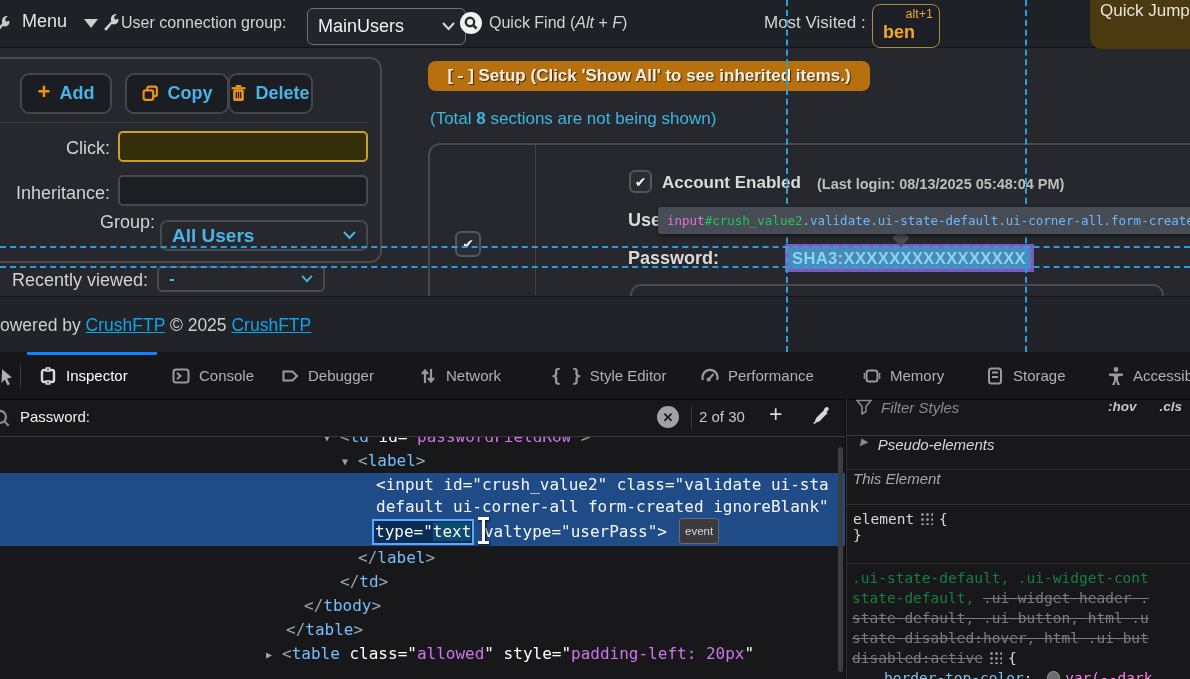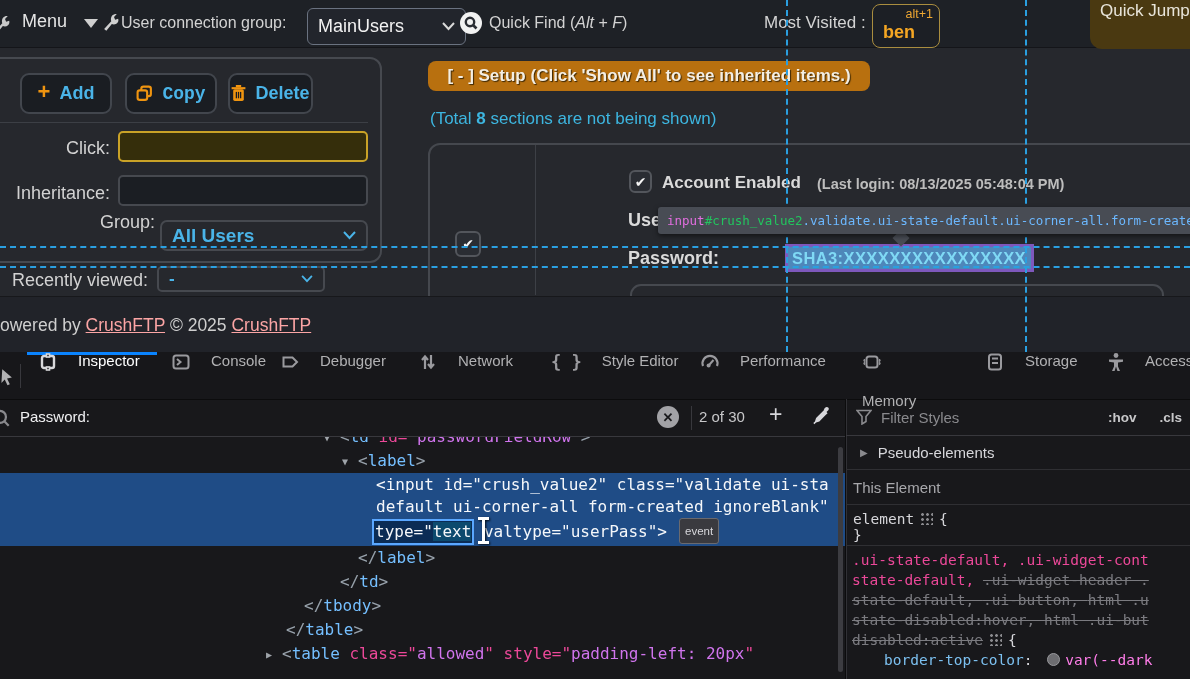--- a/index.html
+++ b/index.html
@@ -123,7 +123,7 @@
       <span style="color:#ef9410;font-size:22px;font-weight:bold;margin-top:-3px">+</span>
       <span>Add</span>
     </div>
-    <div class="abs lp-btn" style="left:125px;width:92px;font-family:Liberation Mono, monospace;">
+    <div class="abs lp-btn" style="left:125px;width:104px;">
       <svg width="17" height="17" viewBox="0 0 16 16">
           <rect x="5" y="1.5" width="9" height="9" rx="2" fill="none" stroke="#ef9410" stroke-width="2"></rect>
           <rect x="1.5" y="5" width="9" height="9" rx="2" fill="#1a1d22" stroke="#ef9410" stroke-width="2"></rect>

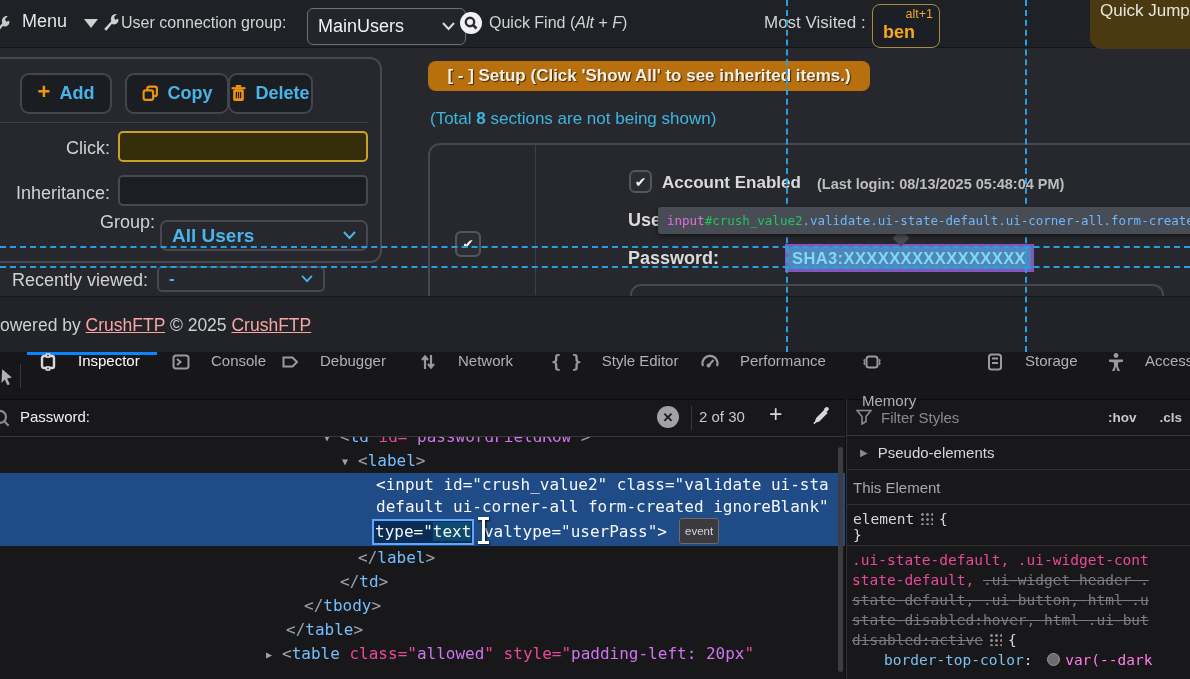--- a/index.html
+++ b/index.html
@@ -37,7 +37,7 @@
   #next-field-partial{left:630px;top:284px;width:530px;height:24px;border:2px solid #46494f;border-radius:11px;}
   #footer{left:0;top:296px;width:1190px;height:56px;background:#212329;border-top:1px solid #17181b;z-index:20;}
   #footer .ftext{position:absolute;left:0;top:18px;color:#cfcfcf;font-size:17.5px;}
-  #footer a{color:#fca5a5;text-decoration:underline;}
+  #footer a{color:#0ea5e9;text-decoration:underline;}
   
   .vguide{top:0;width:0;height:352px;border-left:2px dashed #2a9fe0;z-index:46;}
   .hguide{left:0;height:0;width:1190px;border-top:2px dashed #2a9fe0;z-index:46;}

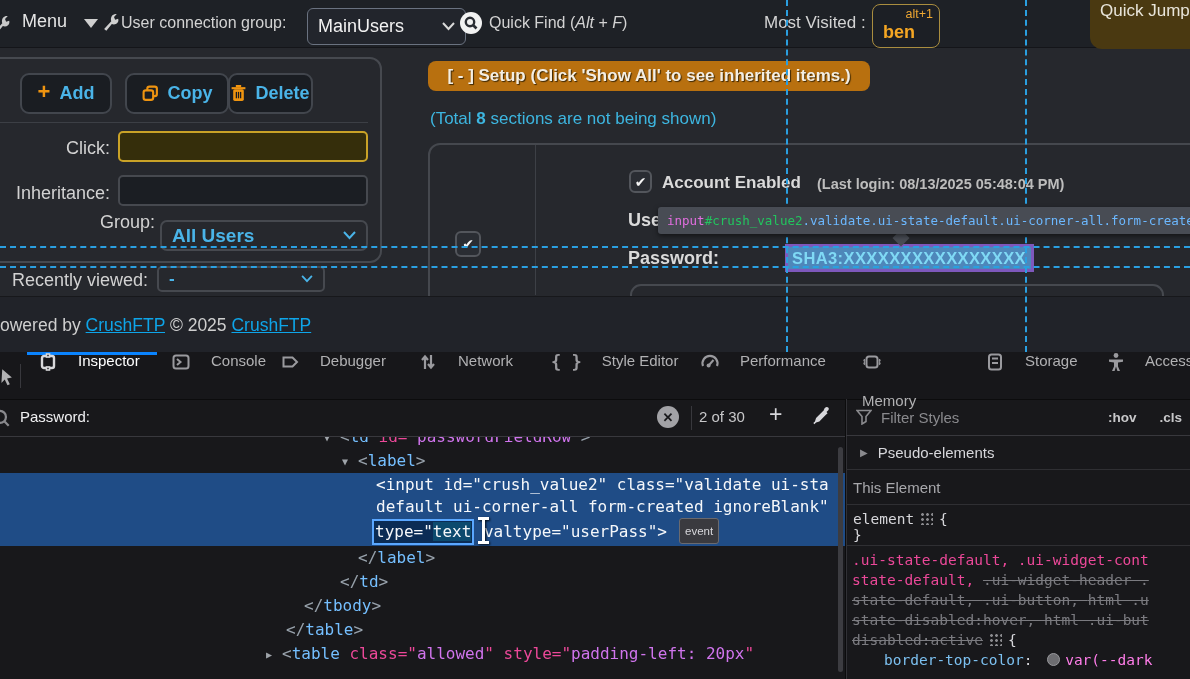--- a/index.html
+++ b/index.html
@@ -45,7 +45,7 @@
   #devtools{position:absolute;left:0;top:352px;width:1190px;height:327px;background:#18181b;color:#b1b1b3;font-size:15px;}
   #dt-tabbar{position:absolute;left:0;top:0;width:1190px;height:47px;background:#17171a;border-bottom:1px solid #0c0c0d;}
   #active-ind{left:27px;top:0;width:130px;height:3px;background:#0a84ff;}
-  .dtab{position:absolute;top:0;height:47px;display:flex;align-items:flex-start;gap:20px;color:#b1b1b3;}
+  .dtab{position:absolute;top:0;height:47px;display:flex;align-items:center;gap:8px;color:#b1b1b3;}
   .dtab.active{color:#ffffff;}
   .dtab svg{flex:none;}
   #dt-searchrow{position:absolute;left:0;top:47px;width:845px;height:37px;border-bottom:1px solid #38383d;}

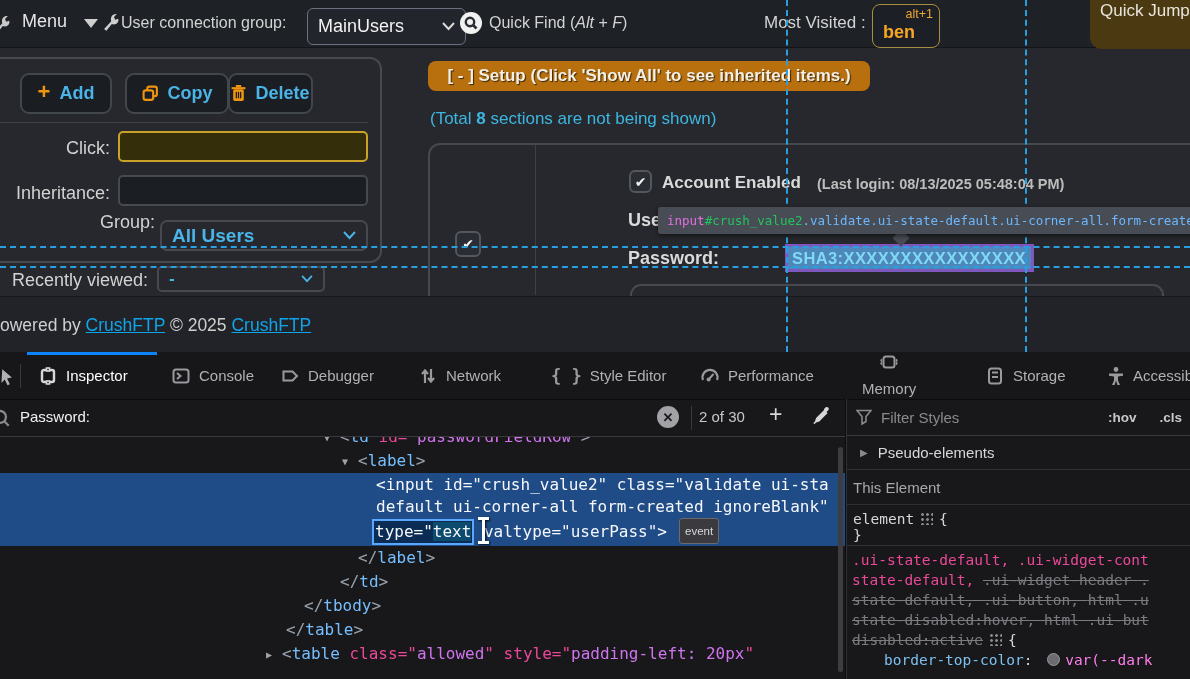--- a/index.html
+++ b/index.html
@@ -245,7 +245,7 @@
           </svg>
         <span>Performance</span>
       </div>
-      <div class="dtab" style="left:862px;flex-direction:column;">
+      <div class="dtab" style="left:862px;">
         <svg width="20" height="20" viewBox="0 0 20 20">
             <rect x="4.5" y="4.5" width="11" height="11" rx="2.5" fill="none" stroke="#9a9a9e" stroke-width="2"></rect>
             <path d="M17 7.5 q2 1 0 2 M17 10.5 q2 1 0 2 M3 7.5 q-2 1 0 2 M3 10.5 q-2 1 0 2" fill="none" stroke="#9a9a9e" stroke-width="1.4"></path>

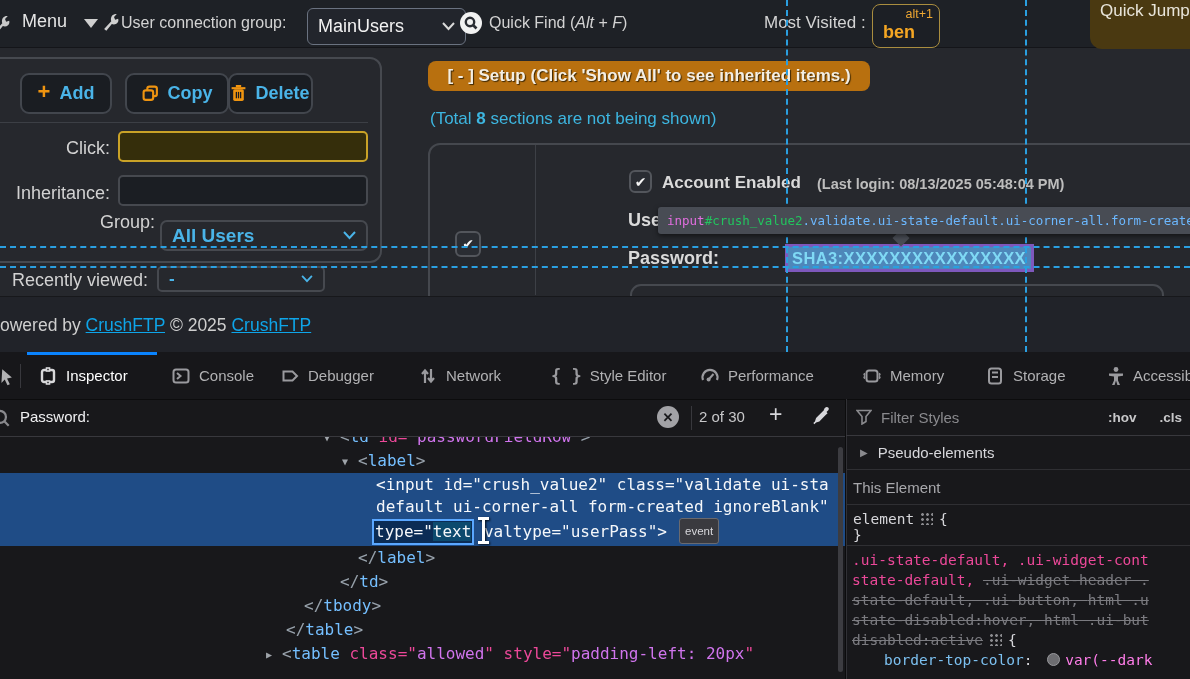--- a/index.html
+++ b/index.html
@@ -65,7 +65,7 @@
   #mk-scroll{left:838px;top:95px;width:5px;height:225px;background:#3c3c41;border-radius:3px;z-index:5;}
   
   #rulespanel{position:absolute;left:846px;top:47px;width:344px;height:280px;}
-  .rp-row{border-bottom:1px solid #2f2f33;display:flex;align-items:center;}
+  .rp-row{border-bottom:1px solid #2f2f33;display:flex;align-items:flex-start;font-style:italic;}
   #rp-filterrow{height:37px;gap:9px;padding-left:10px;border-bottom:1px solid #38383d;box-sizing:border-box;}
   .rp-hovcls{font-weight:bold;font-size:13.5px;color:#c8c8ca;}
   .code{font-family:"DejaVu Sans Mono",monospace;font-size:14.5px;color:#d7d7db;}

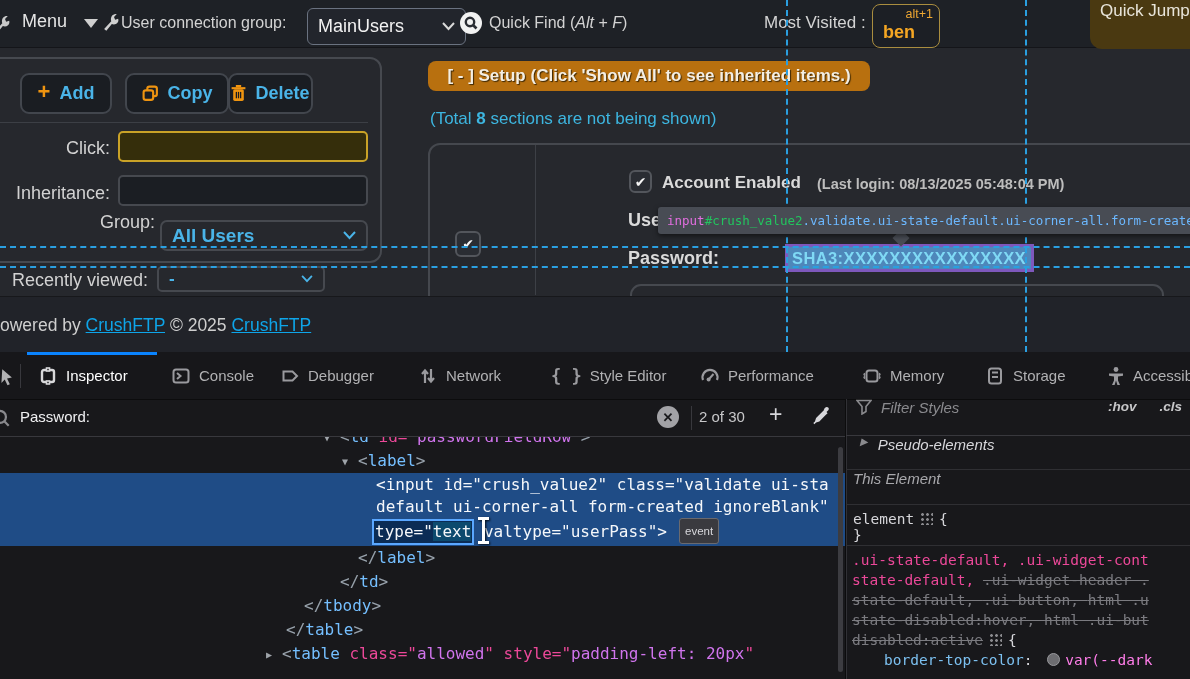--- a/index.html
+++ b/index.html
@@ -56,7 +56,7 @@
   #markup{position:absolute;left:0;top:85px;width:845px;height:242px;overflow:hidden;font-family:"DejaVu Sans Mono",monospace;font-size:16px;line-height:24px;white-space:nowrap;}
   .mrow{height:24px;position:relative;}
   .mrow .arrow{position:absolute;font-size:10px;color:#9fa4aa;top:1px;}
-  .tk-p{color:#97a1ab;} .tk-t{color:#75bfff;} .tk-a{color:#ec4899;} .tk-v{color:#d074ed;} .tk-w{color:#b1b1b3;}
+  .tk-p{color:#97a1ab;} .tk-t{color:#75bfff;} .tk-a{color:#ffffff;} .tk-v{color:#d074ed;} .tk-w{color:#b1b1b3;}
   #selblock{background:#1f4c86;color:#f5f7fa;line-height:22px;padding:1px 0;}
   .sel-line{padding-left:376px;white-space:pre;}
   #editbox{display:inline-block;border:2px solid #5aa7ff;background:#0b2c55;padding:0 1px;margin-left:-4px;}

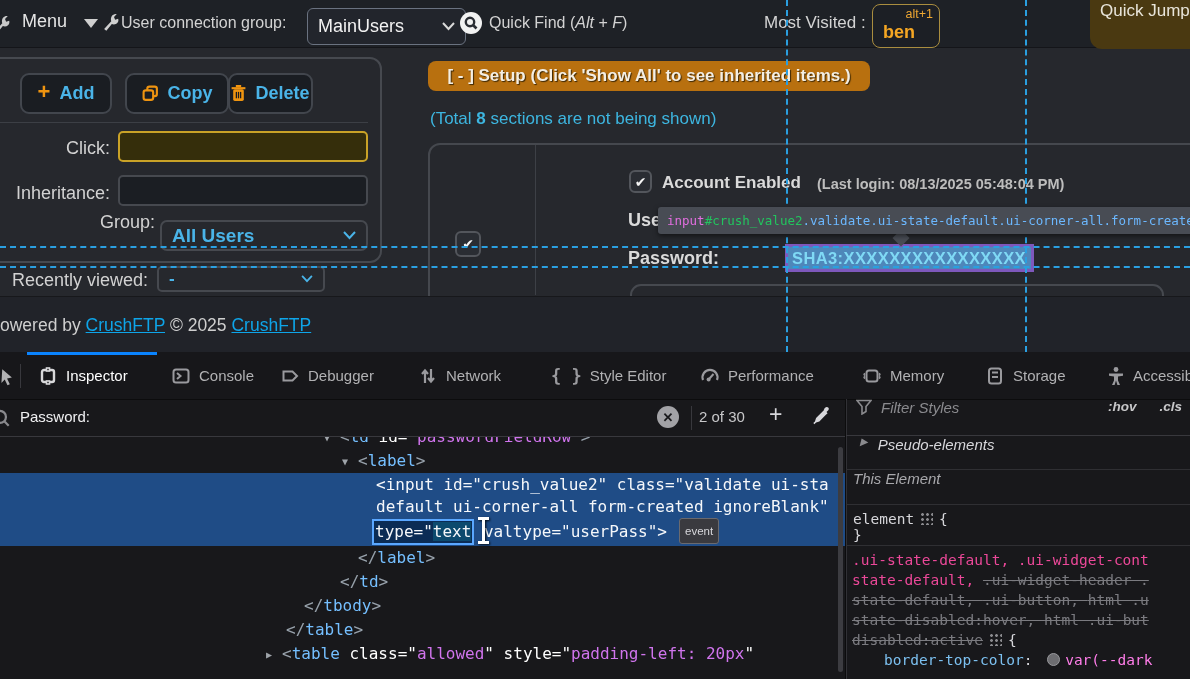--- a/index.html
+++ b/index.html
@@ -333,7 +333,7 @@
         <span style="color:#d7d7db;">Pseudo-elements</span>
       </div>
       <div class="rp-row" style="height:34px;padding-left:7px;color:#a8a8ac;">This Element</div>
-      <div class="code" style="padding:6px 0 2px 7px;border-bottom:1px solid #2f2f33;">
+      <div class="code" style="padding:6px 0 20px 7px;border-bottom:1px solid #2f2f33;">
         <div><span>element</span><span class="dotgrid"></span><span>{</span></div>
         <div>}</div>
       </div>

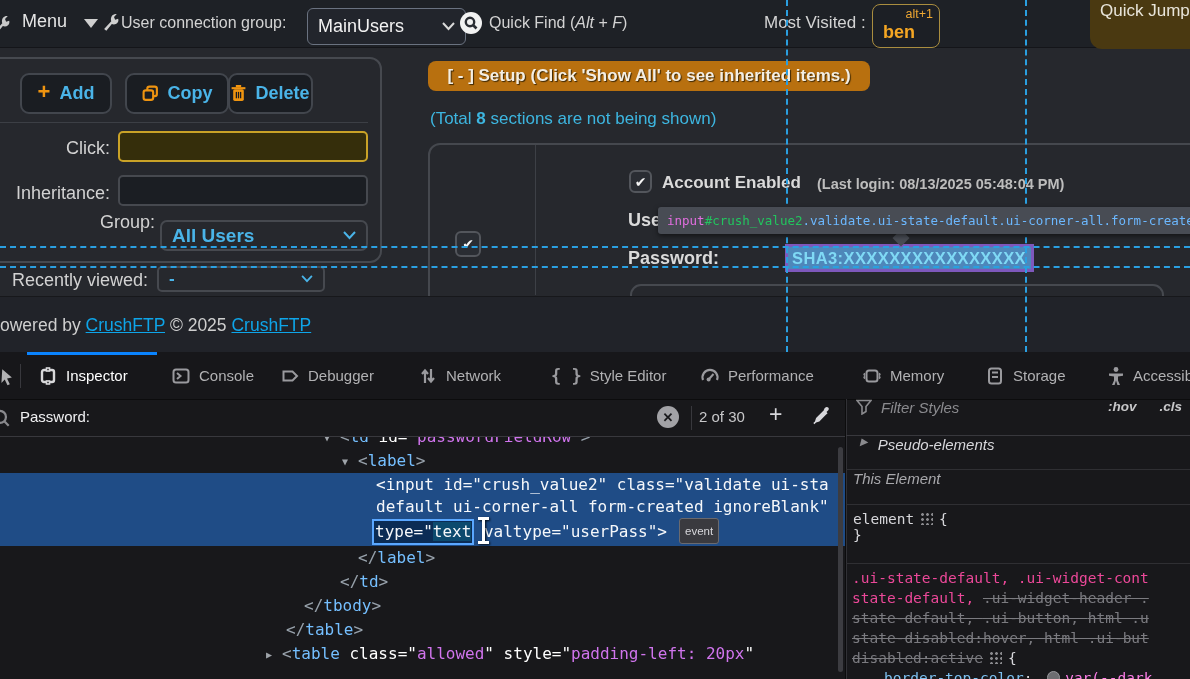--- a/index.html
+++ b/index.html
@@ -71,7 +71,7 @@
   .code{font-family:"DejaVu Sans Mono",monospace;font-size:14.5px;color:#d7d7db;}
   .dotgrid{display:inline-block;width:13px;height:13px;background-image:radial-gradient(#8a8a8e 1.3px,transparent 1.5px);background-size:5px 5px;margin:0 6px;vertical-align:-1px;}
   .rsel-line{padding-left:6px;line-height:20px;white-space:nowrap;overflow:hidden;}
-  .tk-s{color:#ec4899;} .tk-x{color:#7b7b80;text-decoration:line-through;}
+  .tk-s{color:#15803d;} .tk-x{color:#7b7b80;text-decoration:line-through;}
   .swatch{display:inline-block;width:11px;height:11px;border-radius:50%;background:#6d6d71;border:1px solid #98989c;margin:0 5px -1px 6px;}
   .prop{color:#7cc0f0;} .pval{color:#ff7de9;}
   

